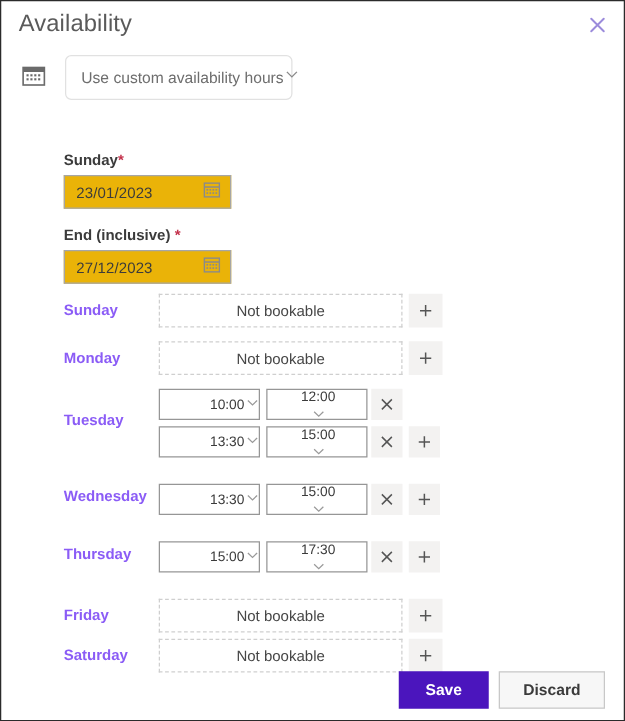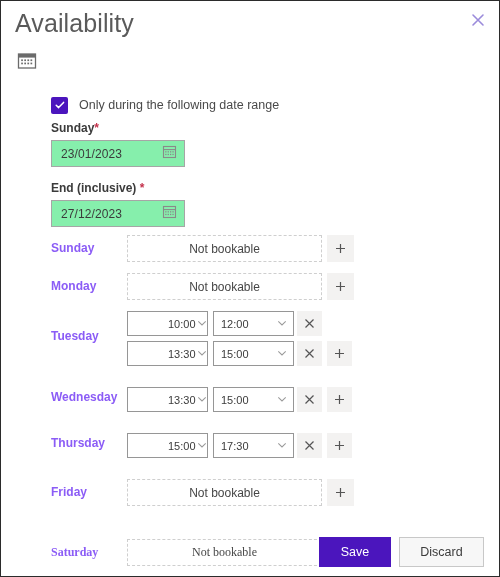--- a/index.html
+++ b/index.html
@@ -25,7 +25,7 @@
     position: absolute;
     left: 14px;
     top: 8px;
-    font-size: 25px;
+    font-size: 19px;
     color: #5a5a5a;
     font-weight: 400;
     letter-spacing: 0.1px;

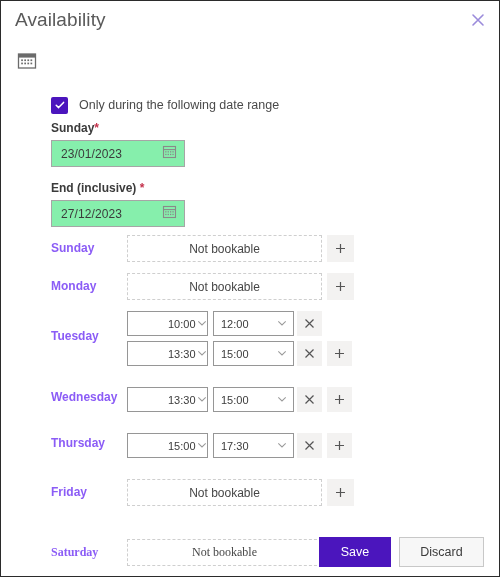--- a/index.html
+++ b/index.html
@@ -266,6 +266,14 @@
       </svg>
     </div>
 
+    <div class="combo">
+      <span class="combo-label">Use custom availability hours</span>
+      <span>
+        <svg width="13" height="13" viewBox="0 0 13 13">
+          <path d="M2.5 4.5 L6.5 8.5 L10.5 4.5" stroke="#8a8a8a" stroke-width="1.1" fill="none"></path>
+        </svg>
+      </span>
+    </div>
   </div>
 
   <div class="check-row">

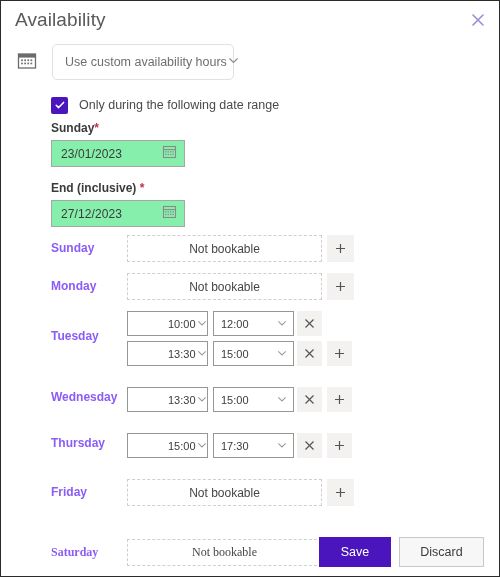--- a/index.html
+++ b/index.html
@@ -276,14 +276,6 @@
     </div>
   </div>
 
-  <div class="check-row">
-    <div class="checkbox">
-      <svg width="12" height="12" viewBox="0 0 12 12">
-        <path d="M2.2 6.2 L4.6 8.6 L9.6 3.4" stroke="#ffffff" stroke-width="1.5" fill="none" stroke-linecap="round" stroke-linejoin="round"></path>
-      </svg>
-    </div>
-    <span class="check-label">Only during the following date range</span>
-  </div>
 
   <div class="field-label" style="left:50px; top:120px;">
     <span>Sunday</span><span class="req">*</span>

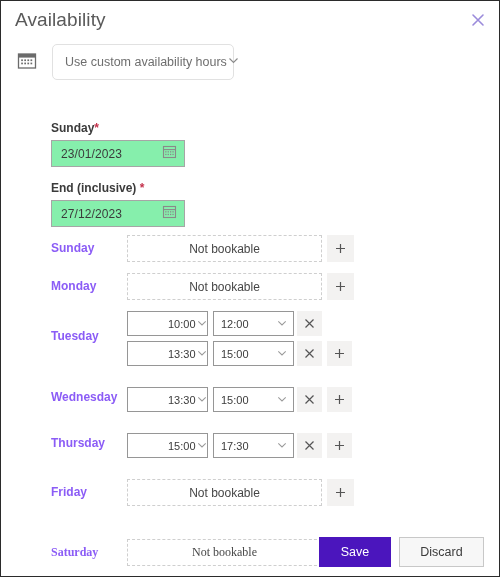--- a/index.html
+++ b/index.html
@@ -123,7 +123,7 @@
     height: 27px;
     box-sizing: border-box;
     border: 1px solid #a6a6a6;
-    background: #86efac;
+    background: #eab308;
     display: flex;
     align-items: center;
     padding: 0 7px 0 9px;

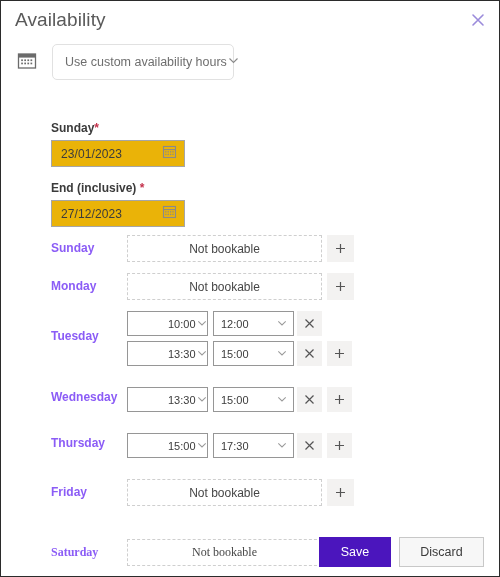--- a/index.html
+++ b/index.html
@@ -194,7 +194,7 @@
     color: #3b3b3b;
   }
   .ts-start { left: 126px; padding-left: 40px; }
-  .ts-end { left: 212px; }
+  .ts-end { left: 212px; flex-direction: column; }
   .x-btn { left: 296px; width: 25px; height: 25px; }
   .plus-btn-inline { left: 326px; width: 25px; height: 25px; }
 

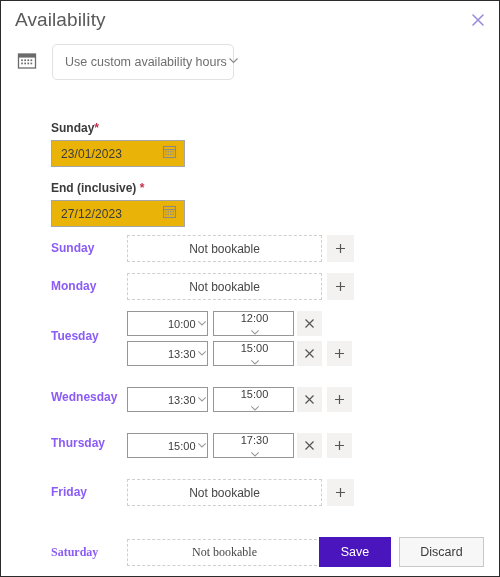--- a/index.html
+++ b/index.html
@@ -469,7 +469,7 @@
           </span>
         </div>
       </div>
-      <div class="day-row" style="top: 536px; height: 38px; font-family: Liberation Serif, serif;">
+      <div class="day-row" style="top: 508px; height: 38px;">
         <div class="day-label" style="top: 8px;">Saturday</div>
         <div class="notbookable" style="top: 2px;">
           <span>Not bookable</span>

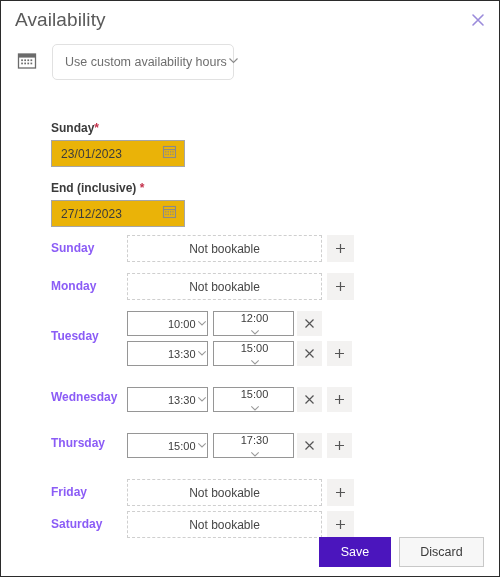--- a/index.html
+++ b/index.html
@@ -211,7 +211,7 @@
     top: 8px;
     height: 30px;
     font-size: 12.5px;
-    font-weight: 400;
+    font-weight: 700;
     display: flex;
     align-items: center;
     justify-content: center;

